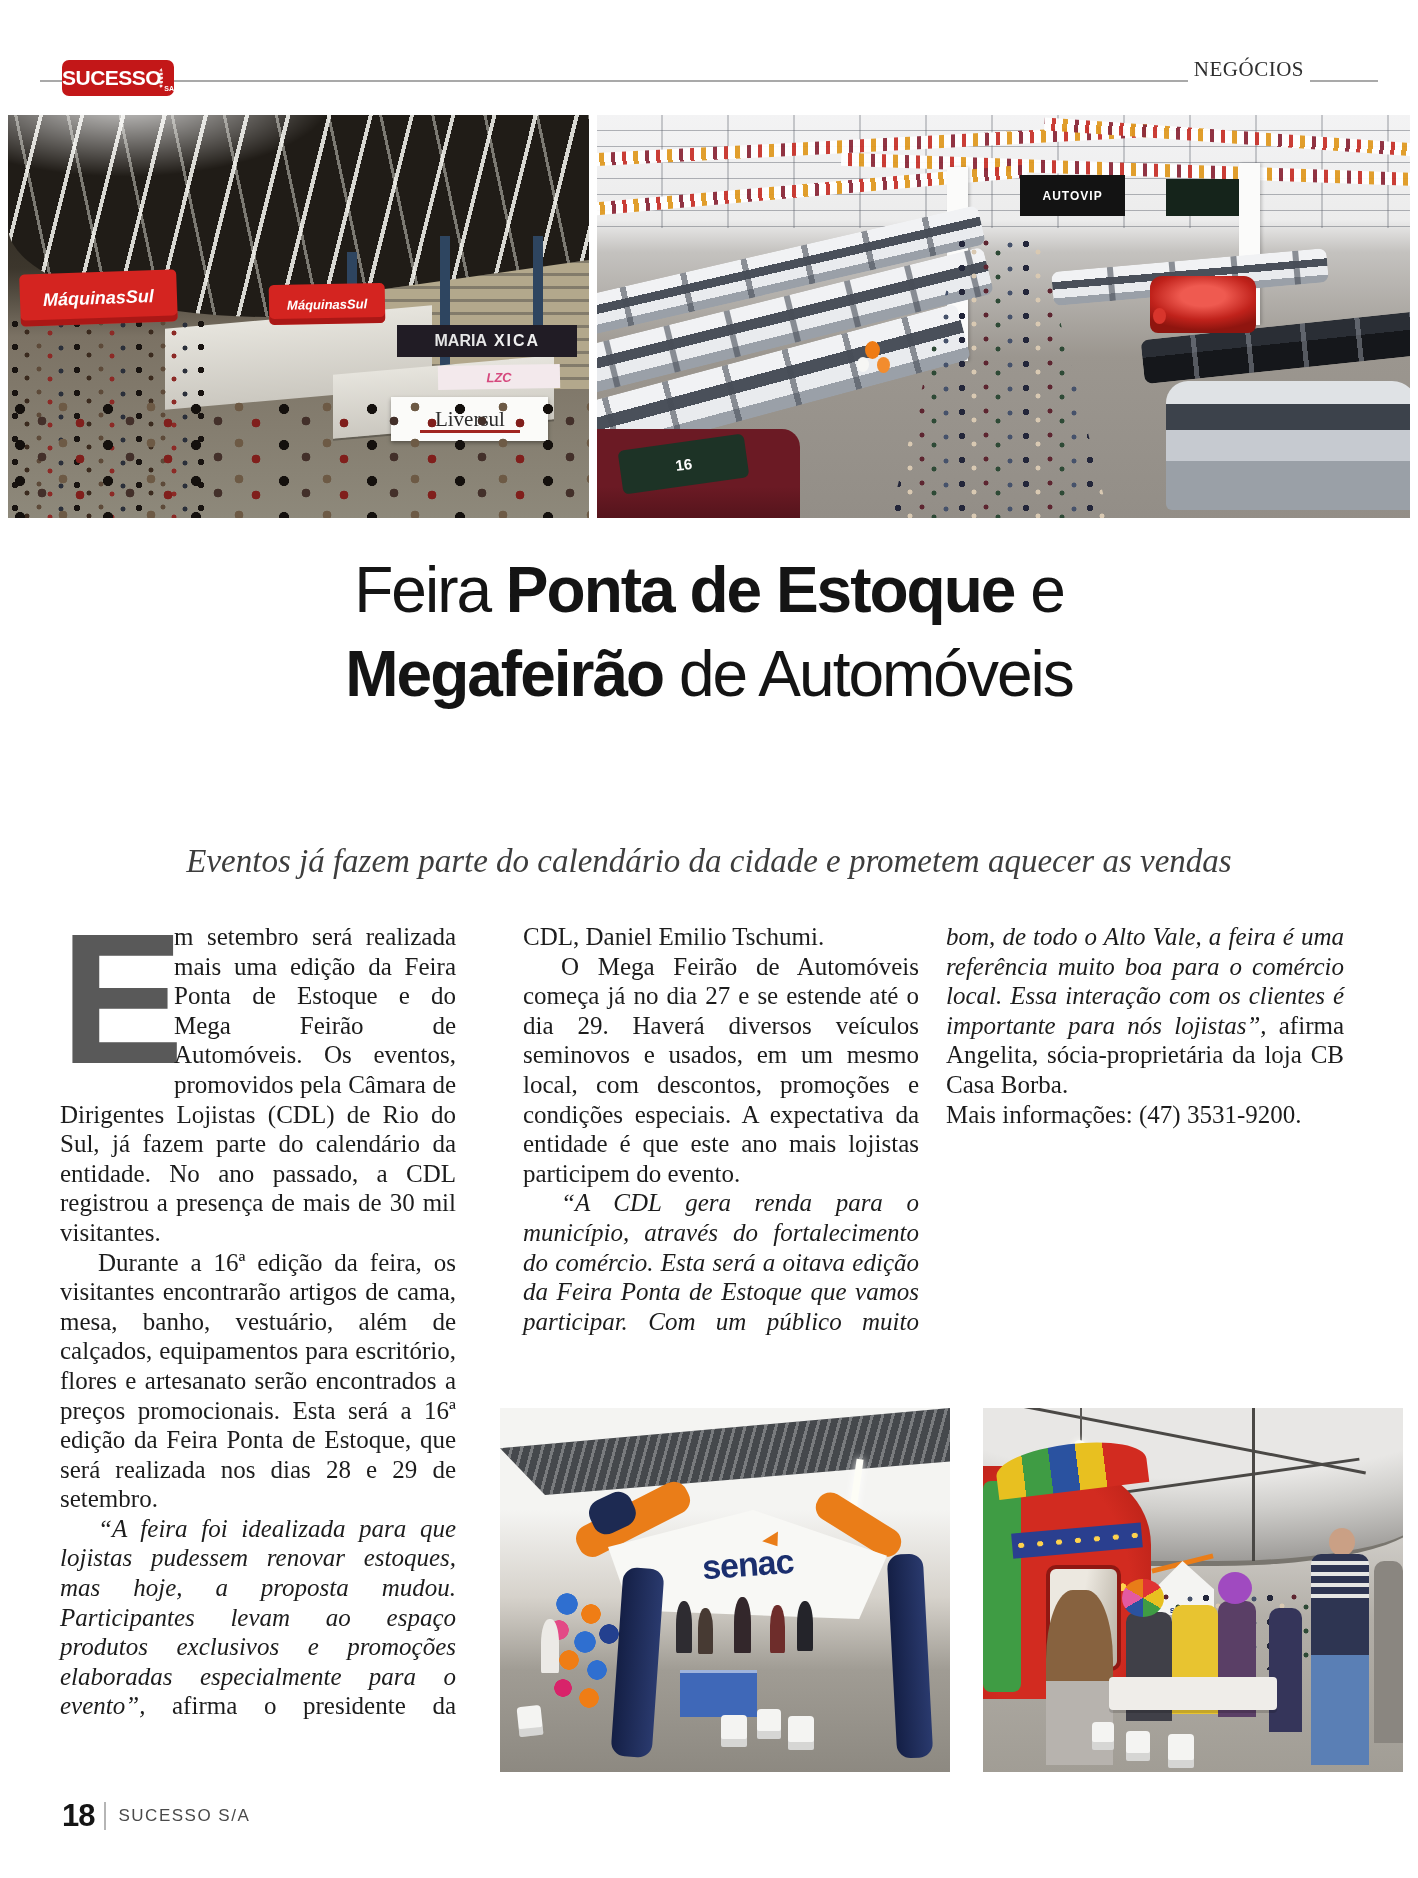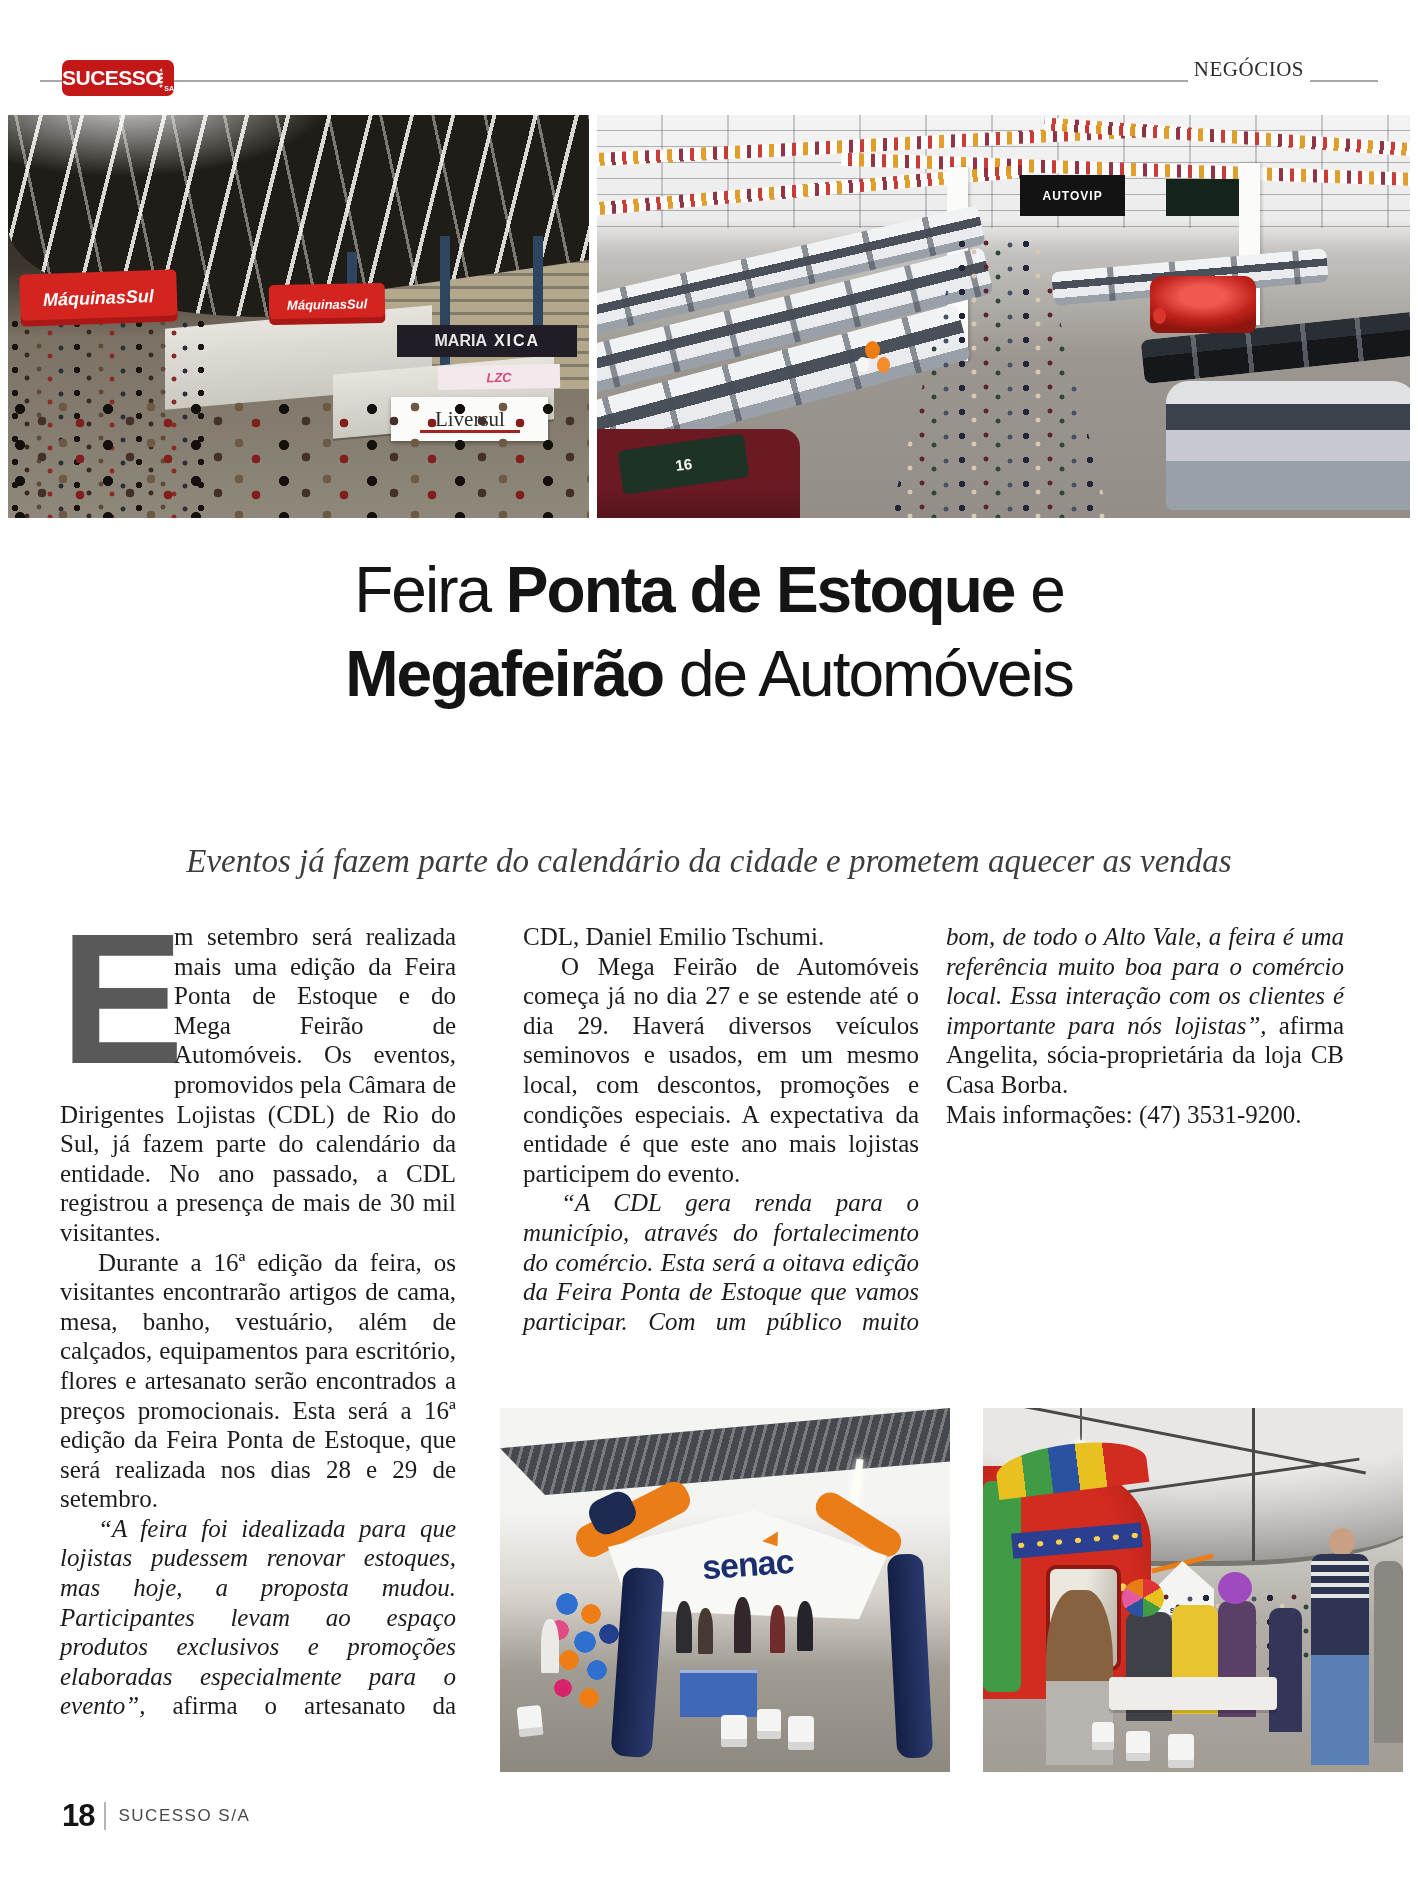--- a/index.html
+++ b/index.html
@@ -312,7 +312,7 @@
   <div class="col c1">
     <p><span class="dropcap">E</span><span>m setembro será realizada mais uma edição da Feira Ponta de Estoque e do Mega Feirão de Automóveis. Os eventos, promovidos pela Câmara de Dirigentes Lojistas (CDL) de Rio do Sul, já fazem parte do calendário da entidade. No ano passado, a CDL registrou a presença de mais de 30 mil visitantes.</span></p>
     <p class="ind">Durante a 16ª edição da feira, os visitantes encontrarão artigos de cama, mesa, banho, vestuário, além de calçados, equipamentos para escritório, flores e artesanato serão encontrados a preços promocionais. Esta será a 16ª edição da Feira Ponta de Estoque, que será realizada nos dias 28 e 29 de setembro.</p>
-    <p class="ind runon"><span class="it">“A feira foi idealizada para que lojistas pudessem renovar estoques, mas hoje, a proposta mudou. Participantes levam ao espaço produtos exclusivos e promoções elaboradas especialmente para o evento”,</span><span> afirma o artesanato da</span></p>
+    <p class="ind runon"><span class="it">“A feira foi idealizada para que lojistas pudessem renovar estoques, mas hoje, a proposta mudou. Participantes levam ao espaço produtos exclusivos e promoções elaboradas especialmente para o evento”,</span><span> afirma o presidente da</span></p>
   </div>
   <div class="col c2">
     <p>CDL, Daniel Emilio Tschumi.</p>

